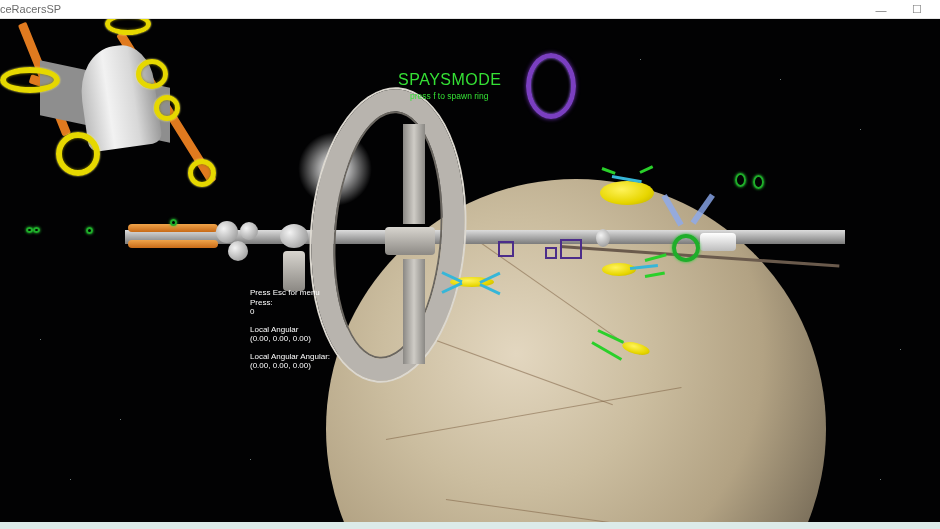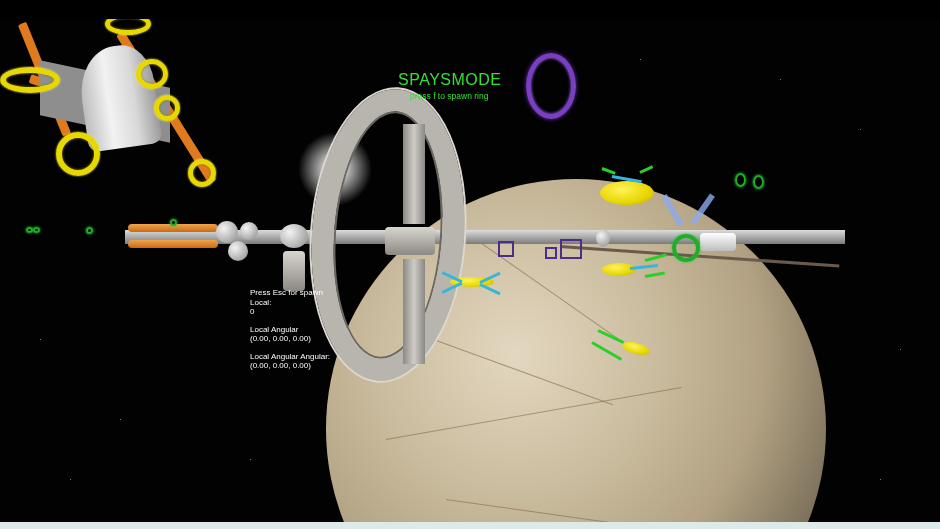--- a/index.html
+++ b/index.html
@@ -45,6 +45,11 @@
 
 <div class="window">
 
+  <div class="titlebar">
+    <span class="title">ceRacersSP</span>
+    <span class="ctrl" style="left:866px;">—</span>
+    <span class="ctrl" style="left:902px;">☐</span>
+  </div>
 
   <div class="viewport">
 

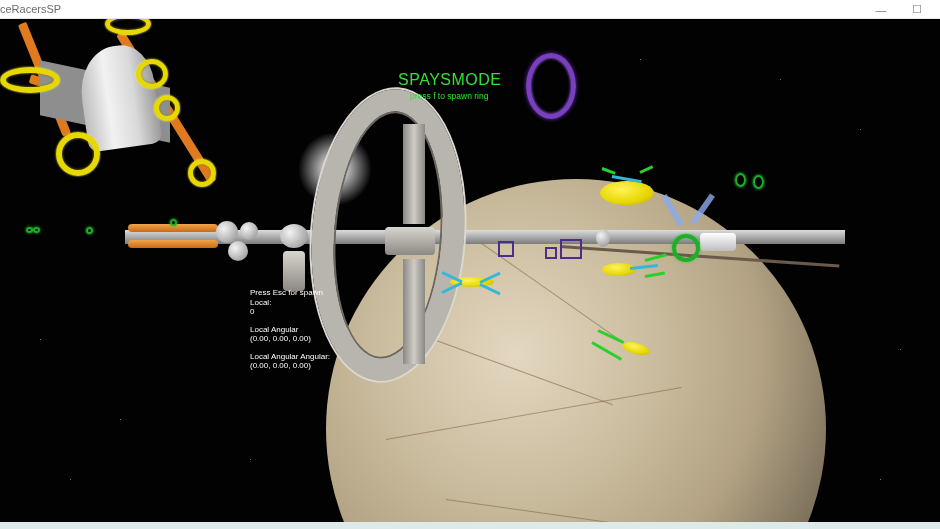--- a/index.html
+++ b/index.html
@@ -143,7 +143,7 @@
     <div class="hud-sub">press f to spawn ring</div>
 
     <div class="hud-info">
-      <div>Press Esc for spawn</div>
+      <div>Press Esc for menu</div>
       <div>Local:</div>
       <div>0</div>
       <div class="gap"></div>

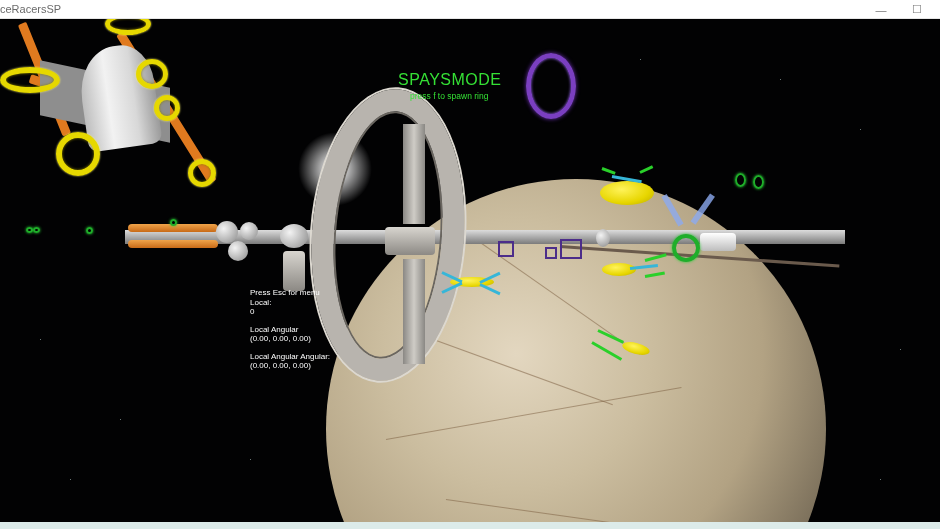--- a/index.html
+++ b/index.html
@@ -144,7 +144,7 @@
 
     <div class="hud-info">
       <div>Press Esc for menu</div>
-      <div>Local:</div>
+      <div>Press:</div>
       <div>0</div>
       <div class="gap"></div>
       <div>Local Angular</div>

